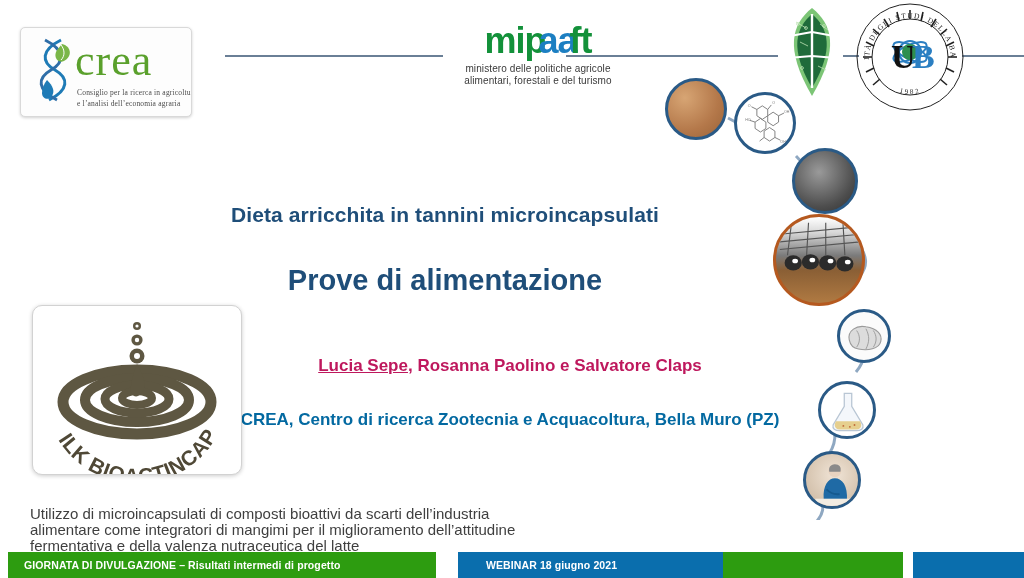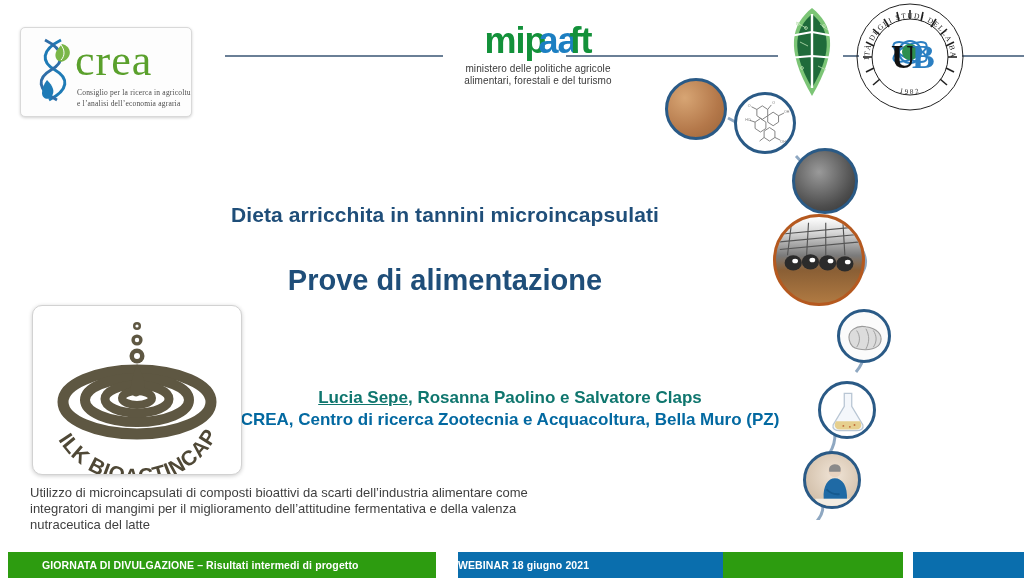--- a/index.html
+++ b/index.html
@@ -138,12 +138,12 @@
   #authors {
     position: absolute;
     left: 250px;
-    top: 388px;
+    top: 356px;
     width: 520px;
     text-align: center;
     font-size: 17px;
     font-weight: bold;
-    color: #0f766e;
+    color: #be185d;
   }
   #authors .lead { text-decoration: underline; }
   #affiliation {

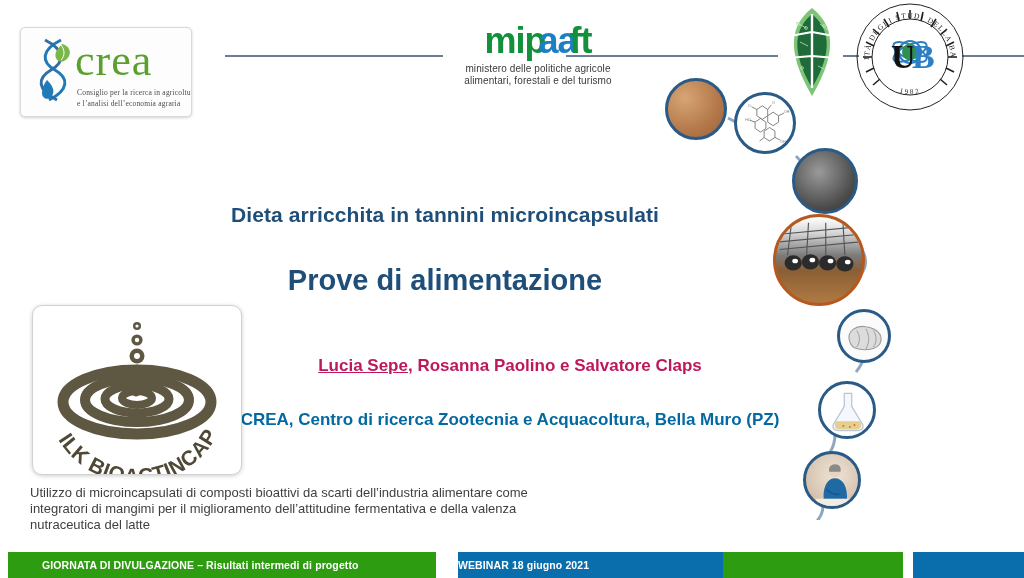--- a/index.html
+++ b/index.html
@@ -161,9 +161,9 @@
   #abstract {
     position: absolute;
     left: 30px;
-    top: 485px;
+    top: 506px;
     width: 520px;
-    font-size: 13px;
+    font-size: 15px;
     line-height: 16px;
     color: #3f3f3f;
   }

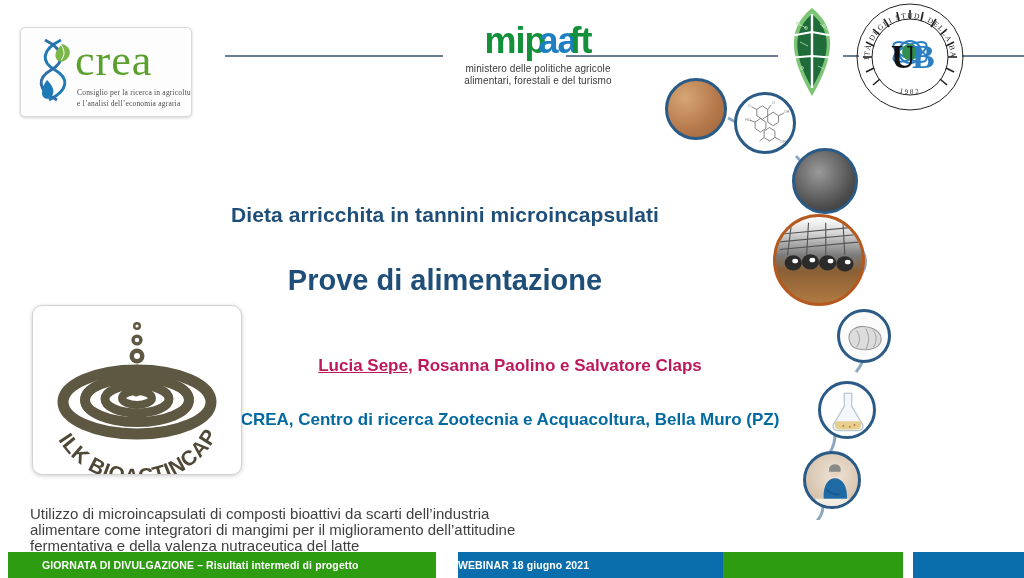--- a/index.html
+++ b/index.html
@@ -414,7 +414,7 @@
   </div>
 
   <div id="footer">
-    <div class="foot-block foot-green" style="left:8px; width:428px; padding-left:34px; box-sizing:border-box;">GIORNATA DI DIVULGAZIONE – Risultati intermedi di progetto</div>
+    <div class="foot-block foot-green" style="left:8px; width:428px; padding-left:16px; box-sizing:border-box;">GIORNATA DI DIVULGAZIONE – Risultati intermedi di progetto</div>
     <div class="foot-block foot-blue" style="left:458px; width:281px; box-sizing:border-box;">WEBINAR 18 giugno 2021</div>
     <div class="foot-block foot-green" style="left:723px; width:180px;"></div>
     <div class="foot-block foot-blue" style="left:913px; width:111px;"></div>

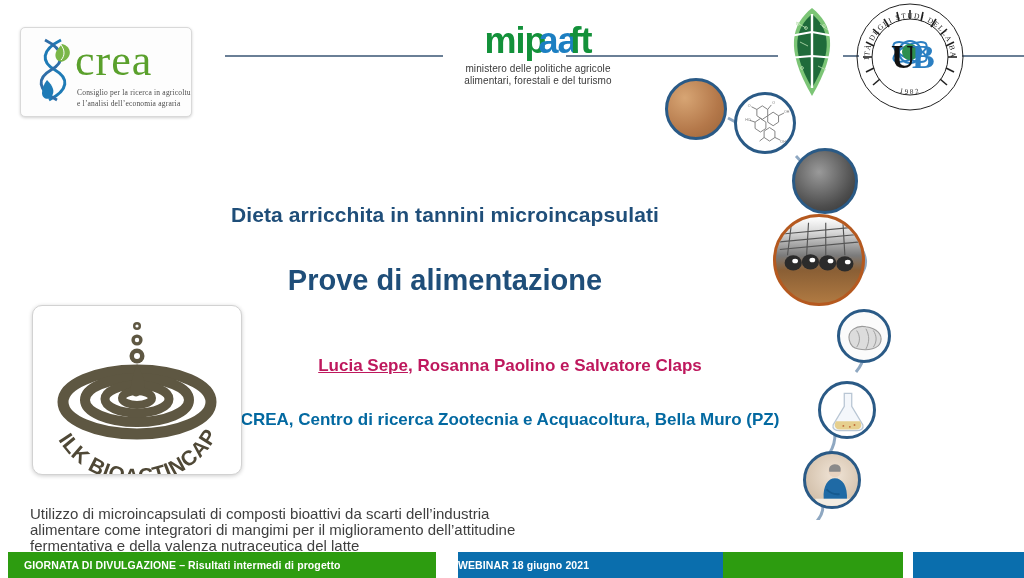--- a/index.html
+++ b/index.html
@@ -415,7 +415,7 @@
 
   <div id="footer">
     <div class="foot-block foot-green" style="left:8px; width:428px; padding-left:16px; box-sizing:border-box;">GIORNATA DI DIVULGAZIONE – Risultati intermedi di progetto</div>
-    <div class="foot-block foot-blue" style="left:458px; width:281px; box-sizing:border-box;">WEBINAR 18 giugno 2021</div>
+    <div class="foot-block foot-blue" style="left:458px; width:281px; padding-left:28px; box-sizing:border-box;">WEBINAR 18 giugno 2021</div>
     <div class="foot-block foot-green" style="left:723px; width:180px;"></div>
     <div class="foot-block foot-blue" style="left:913px; width:111px;"></div>
   </div>

